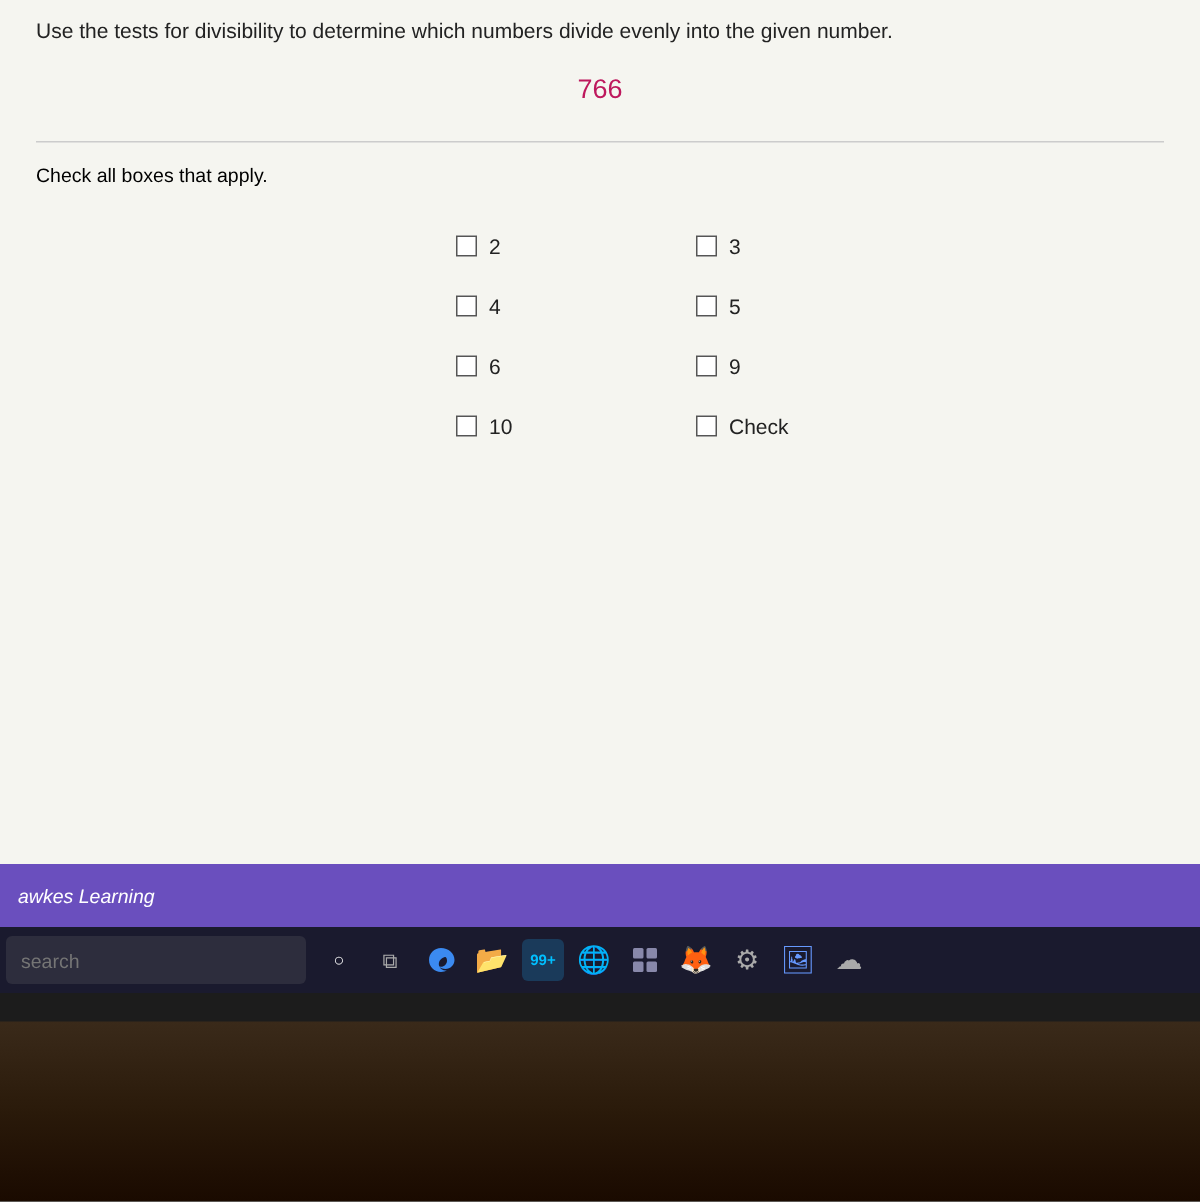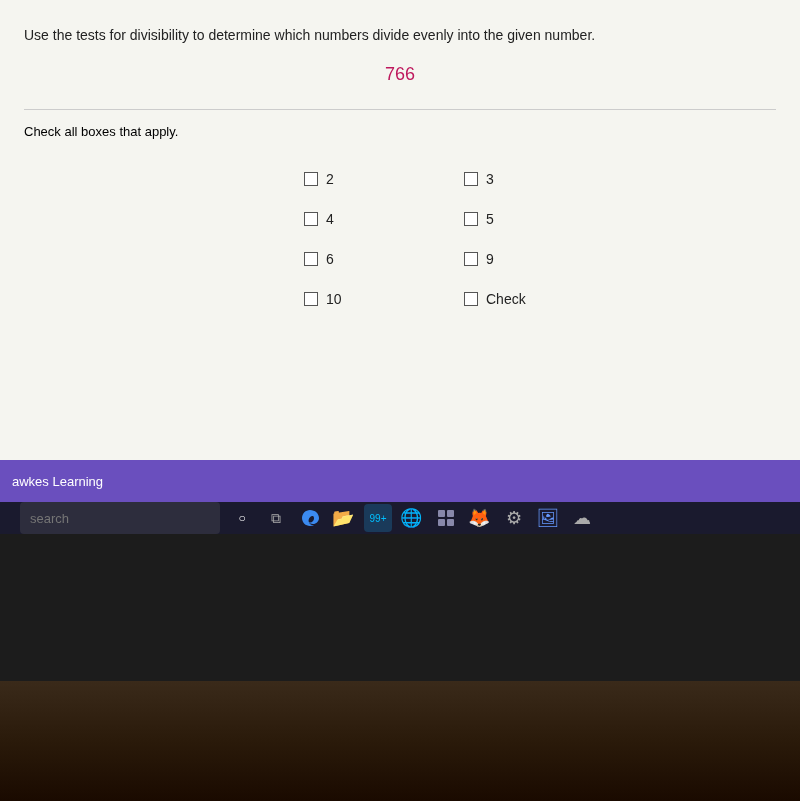--- a/index.html
+++ b/index.html
@@ -17,9 +17,9 @@
     .browser-content {
       background: #f5f5f0;
       flex: 0 0 auto;
-      height: 460px;
+      height: 576px;
       position: relative;
-      padding: 25px 24px;
+      padding: 10px 24px;
     }
 
     .question-text {

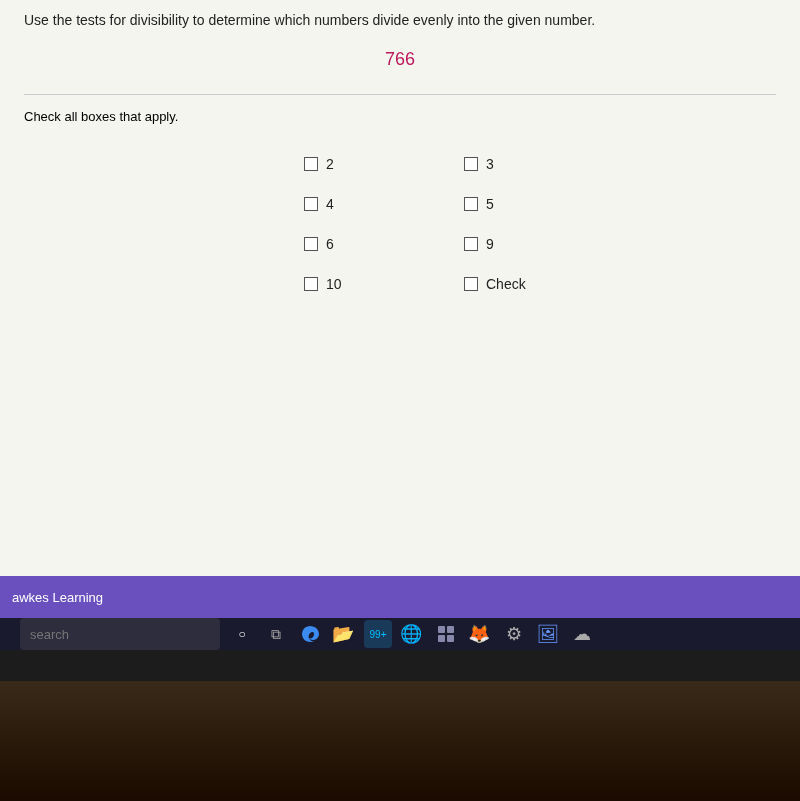--- a/index.html
+++ b/index.html
@@ -96,6 +96,7 @@
       padding: 0 12px;
       gap: 8px;
       flex: 0 0 auto;
+      font-style: italic;
     }
 
     .taskbar-label {

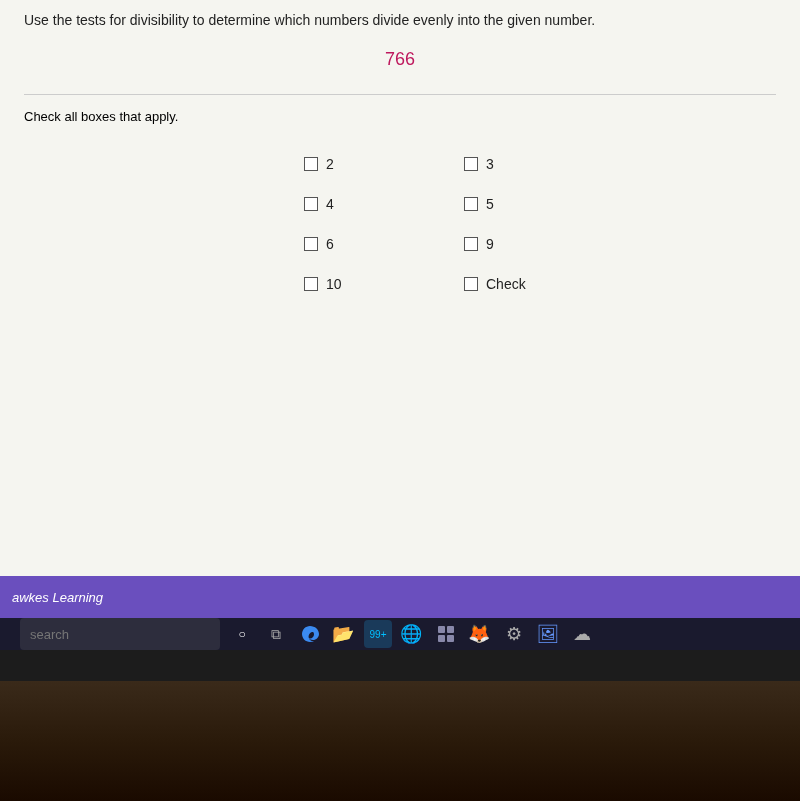--- a/index.html
+++ b/index.html
@@ -108,11 +108,11 @@
     
     .windows-taskbar {
       background: #1a1a2e;
-      height: 27px;
+      height: 44px;
       display: flex;
       align-items: center;
       flex: 0 0 auto;
-      padding: 16px;
+      padding: 0;
     }
 
     .search-bar {

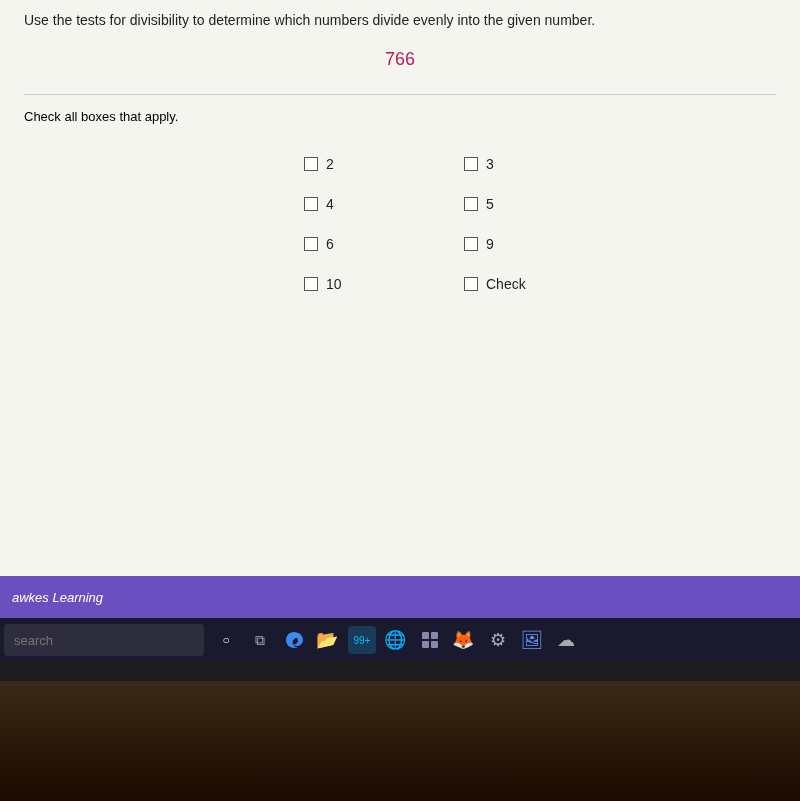--- a/index.html
+++ b/index.html
@@ -165,7 +165,7 @@
       border-radius: 4px;
       font-size: 10px;
       color: #0af;
-      font-weight: normal;
+      font-weight: bold;
       position: relative;
     }
 

